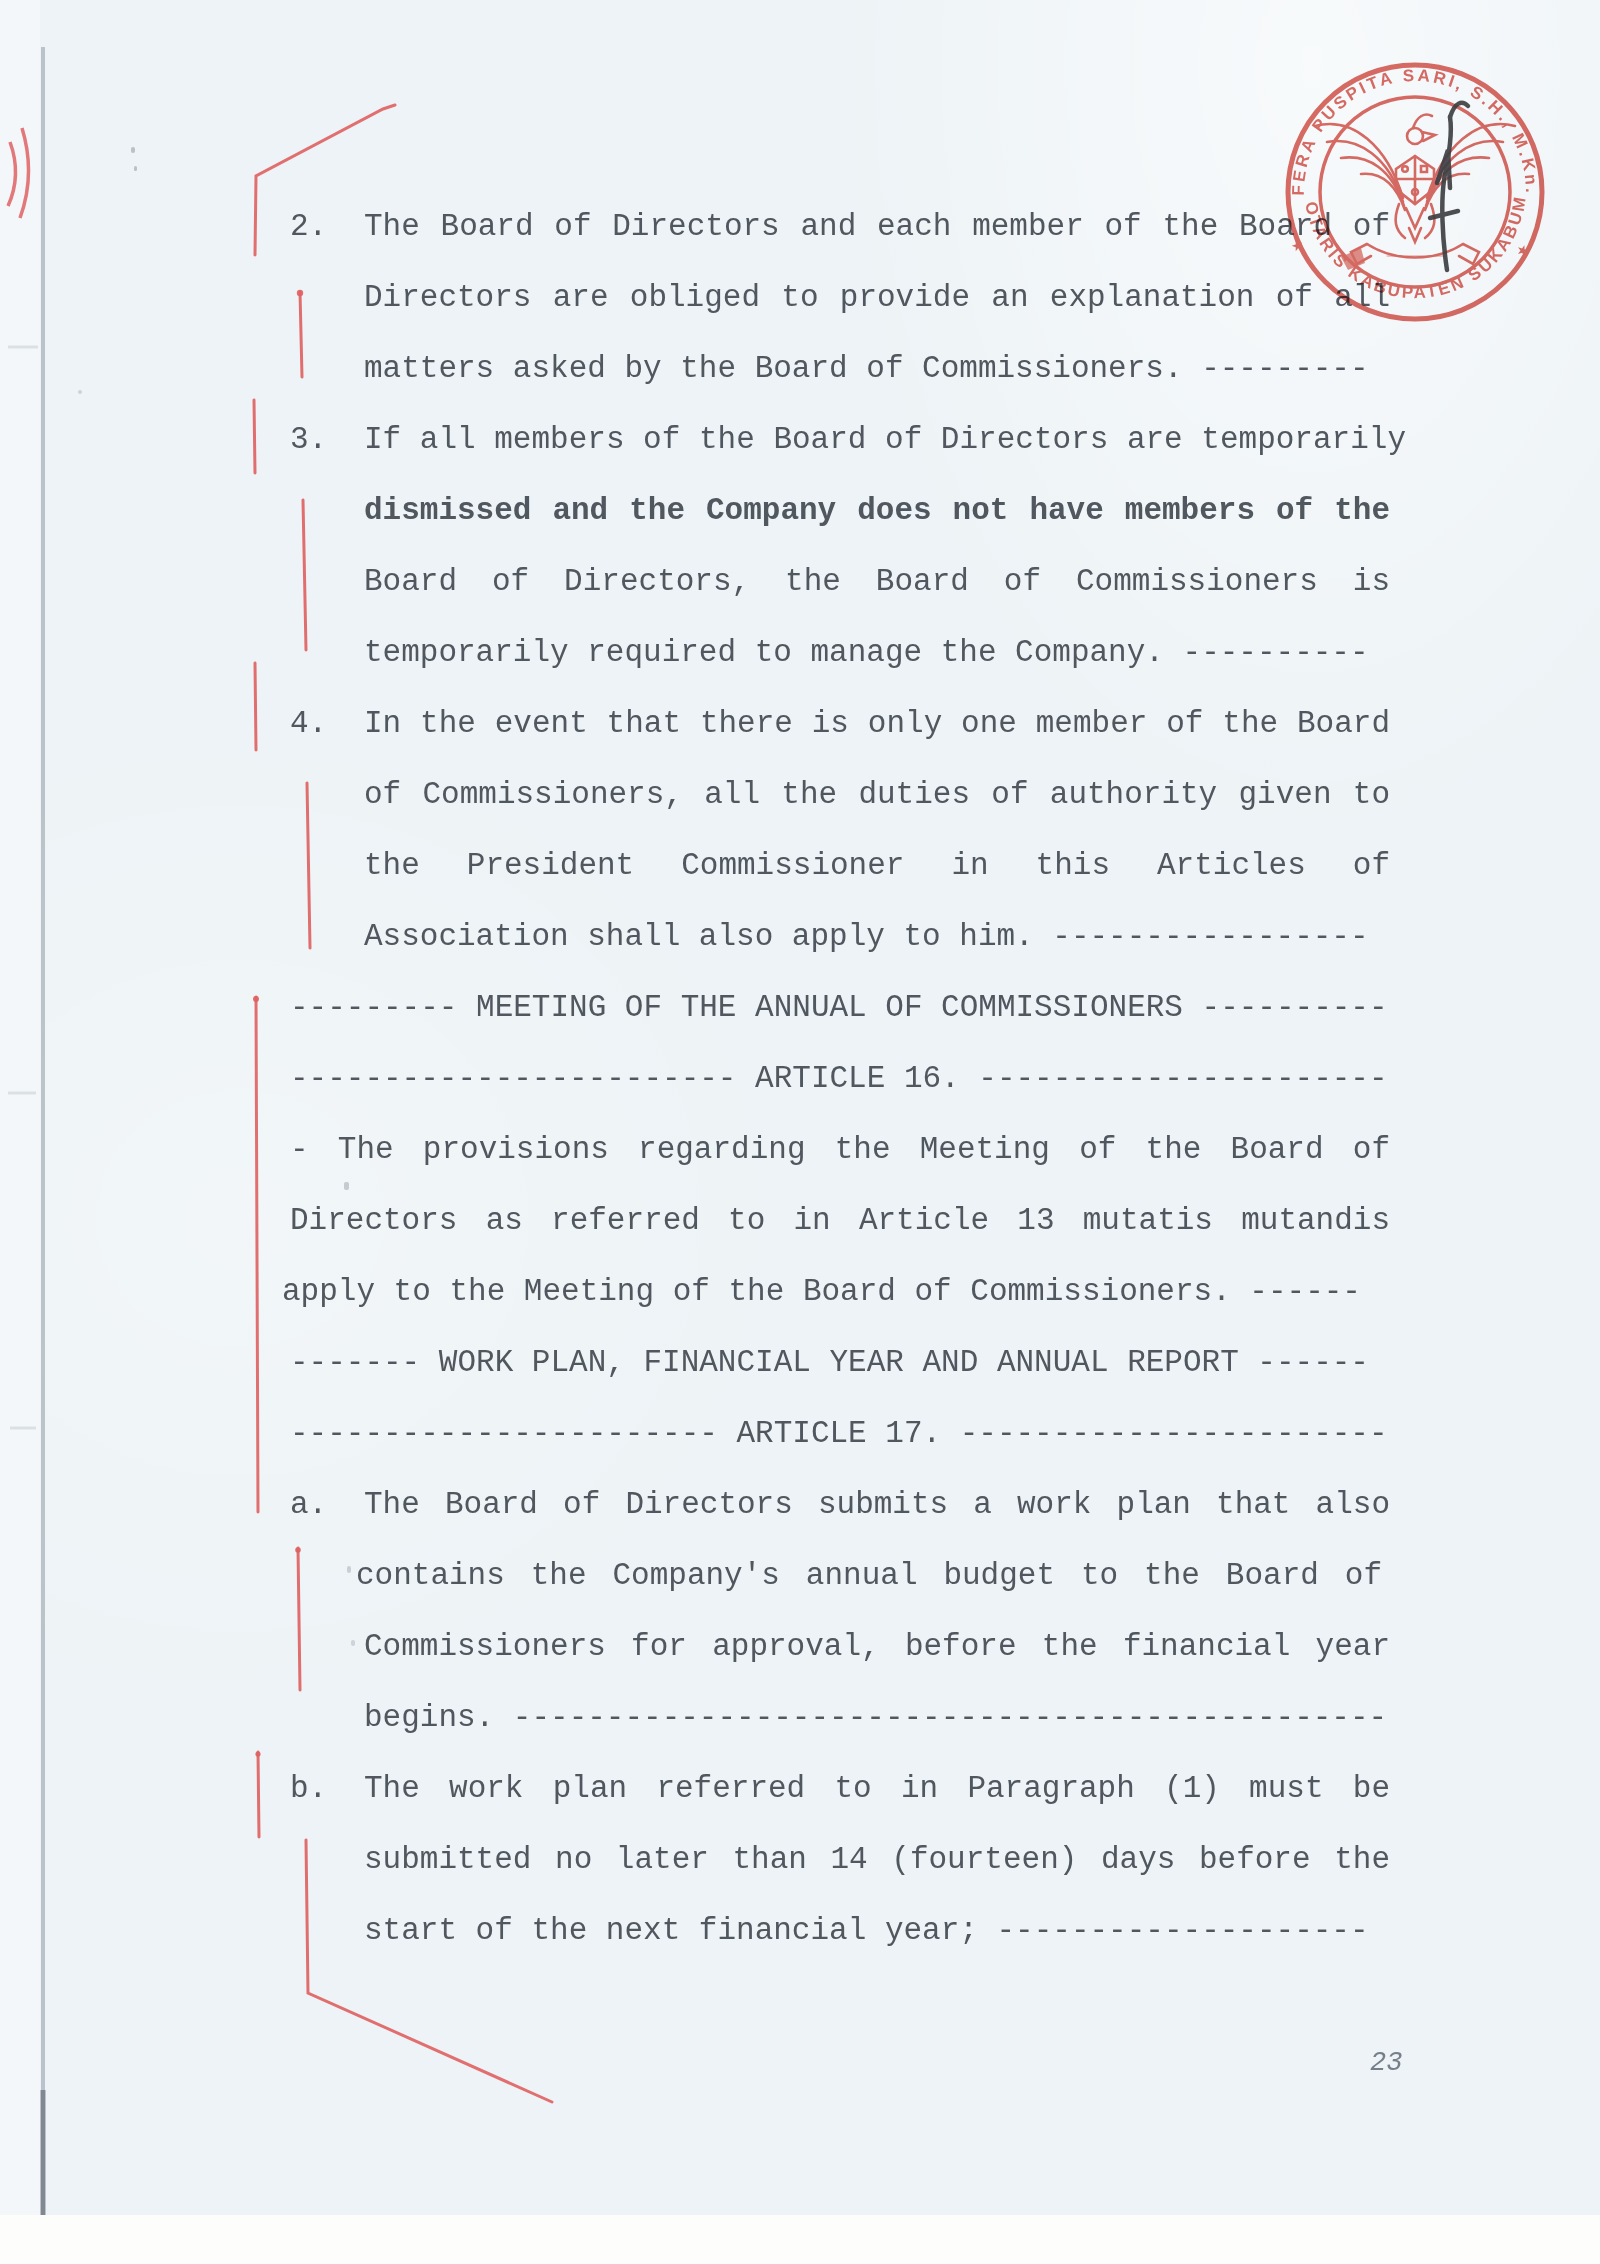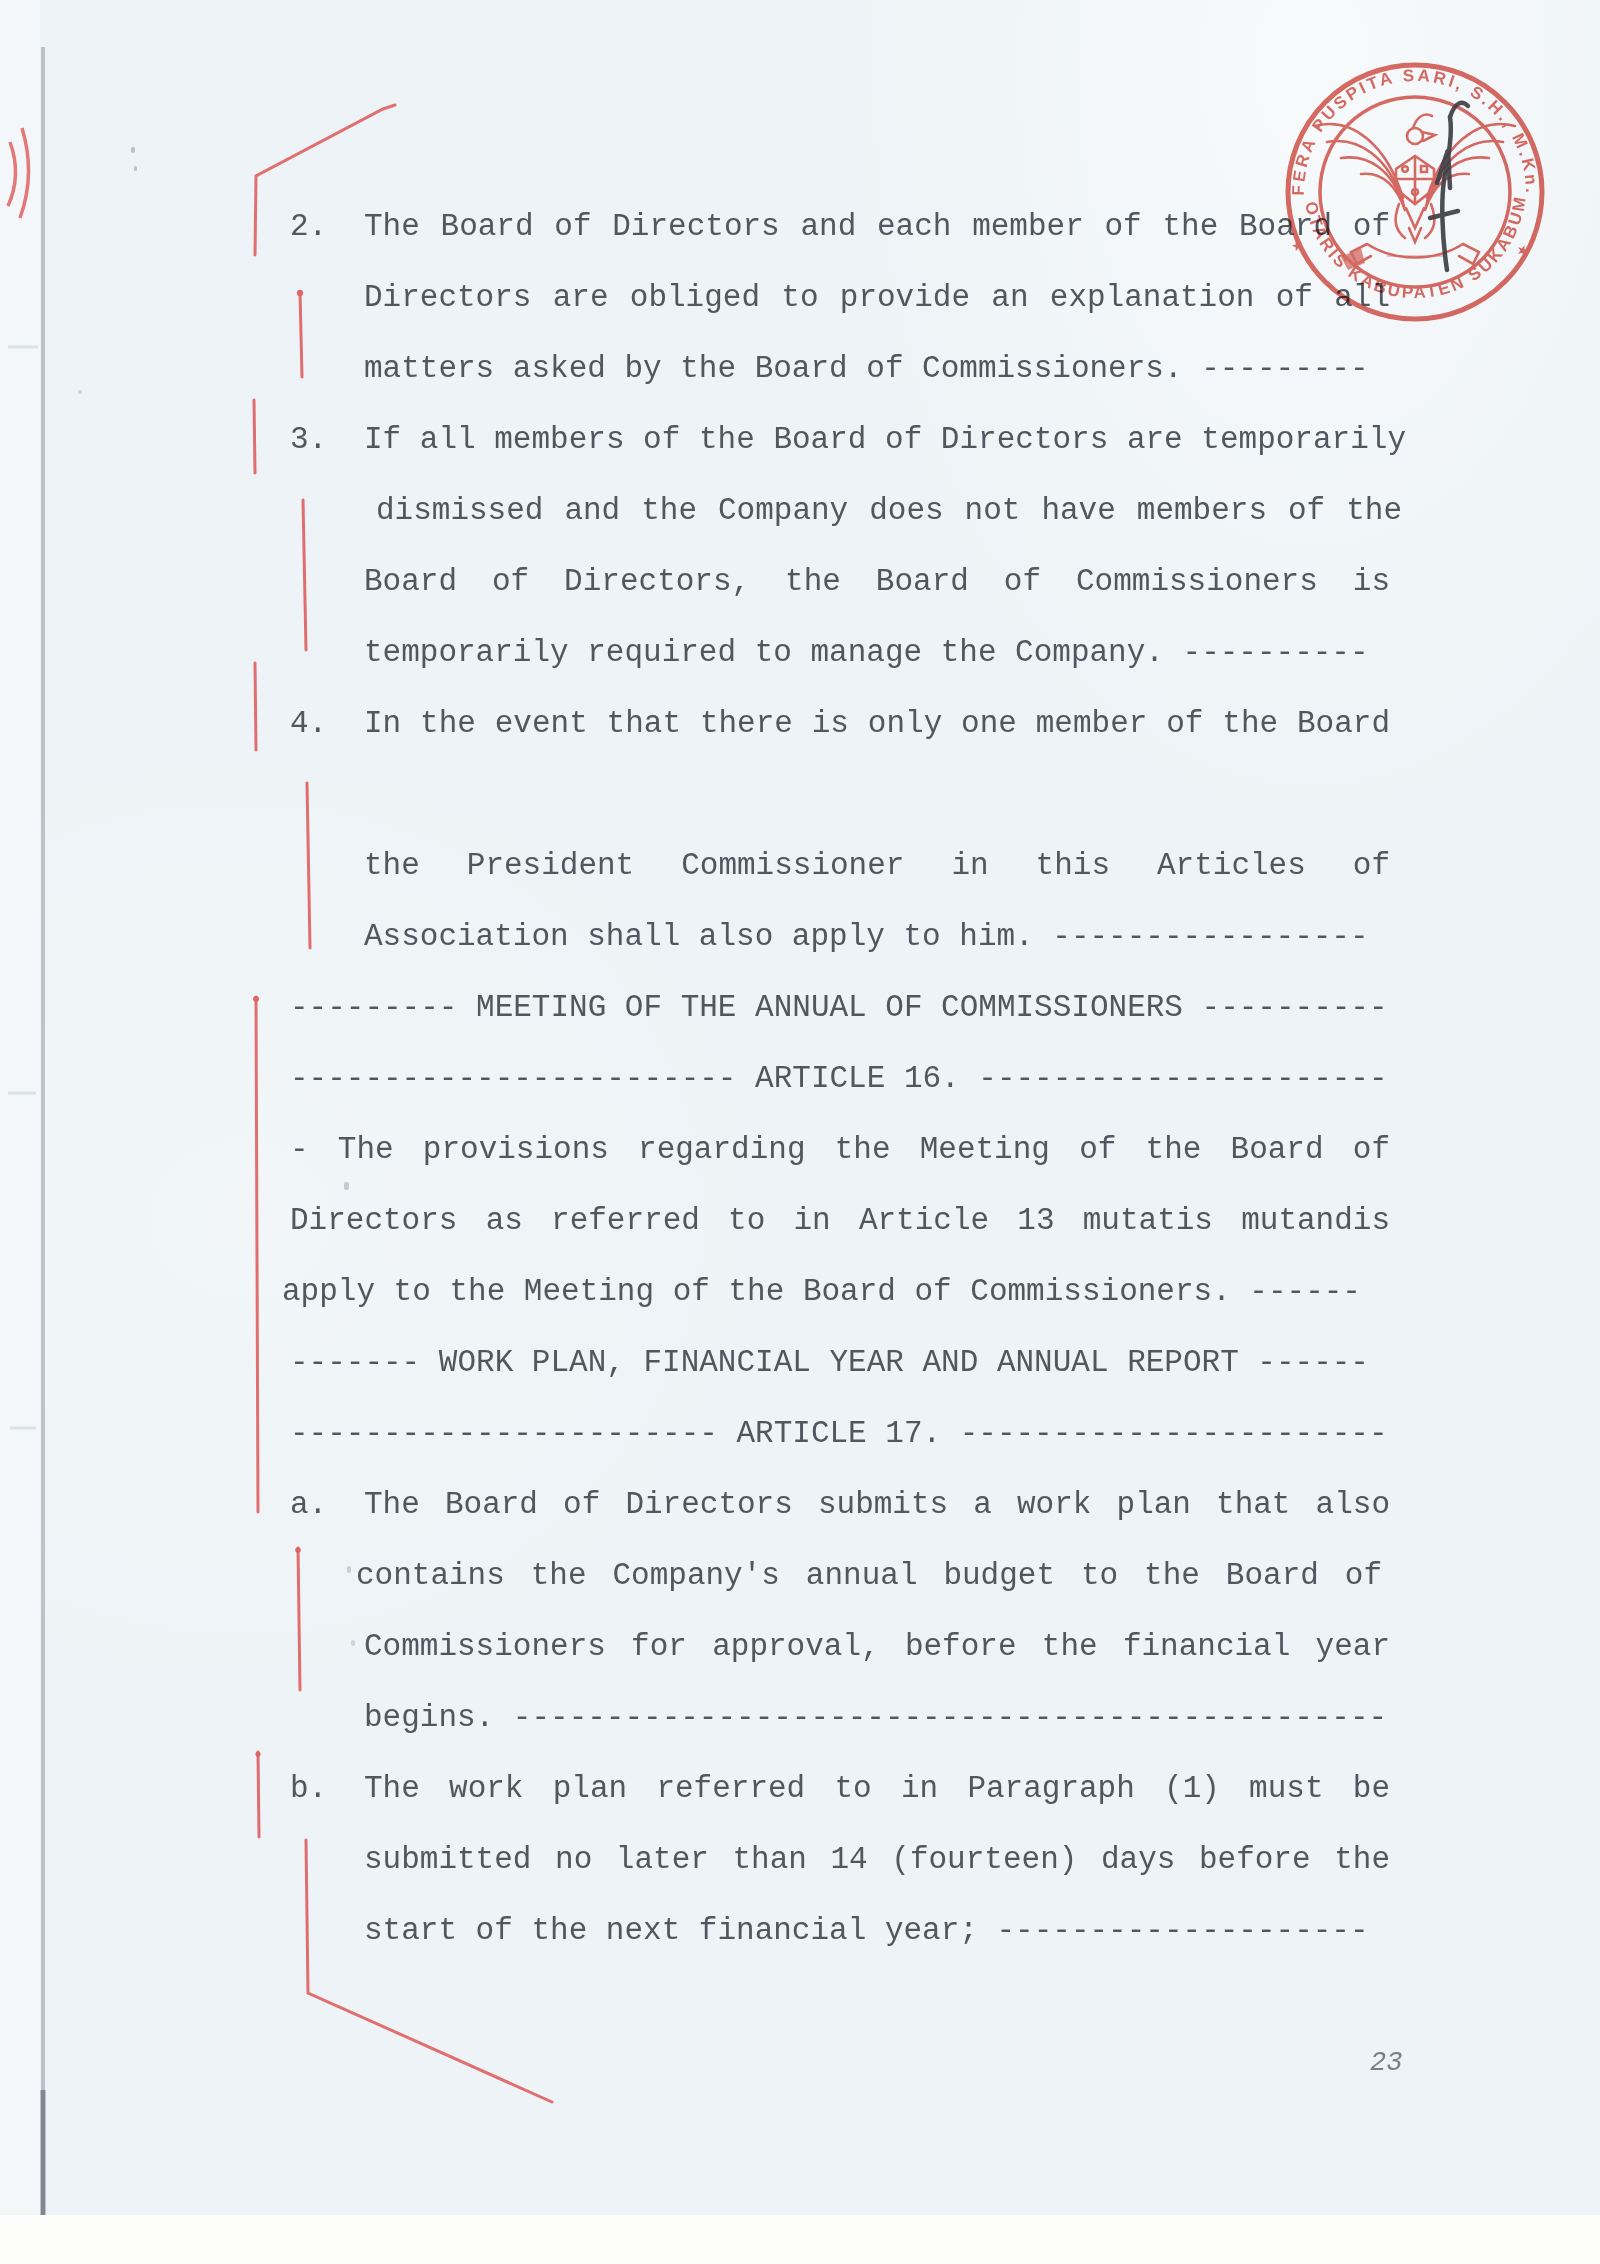--- a/index.html
+++ b/index.html
@@ -53,7 +53,7 @@
 
   <div class="line num" style="left:290px;top:419px;">3.</div>
   <div class="line jst" style="left:364px;top:419px;width:1042px;">If all members of the Board of Directors are temporarily</div>
-  <div class="line jst" style="left:376px;top:490px;width:1026px;">dismissed and the Company does not have members of the</div>
+  <div class="line jst" style="left:364px;top:490px;width:1026px;font-weight:bold;">dismissed and the Company does not have members of the</div>
   <div class="line jst" style="left:364px;top:561px;width:1026px;">Board of Directors, the Board of Commissioners is</div>
   <div class="line pre" style="left:364px;top:632px;">temporarily required to manage the Company. ----------</div>
 

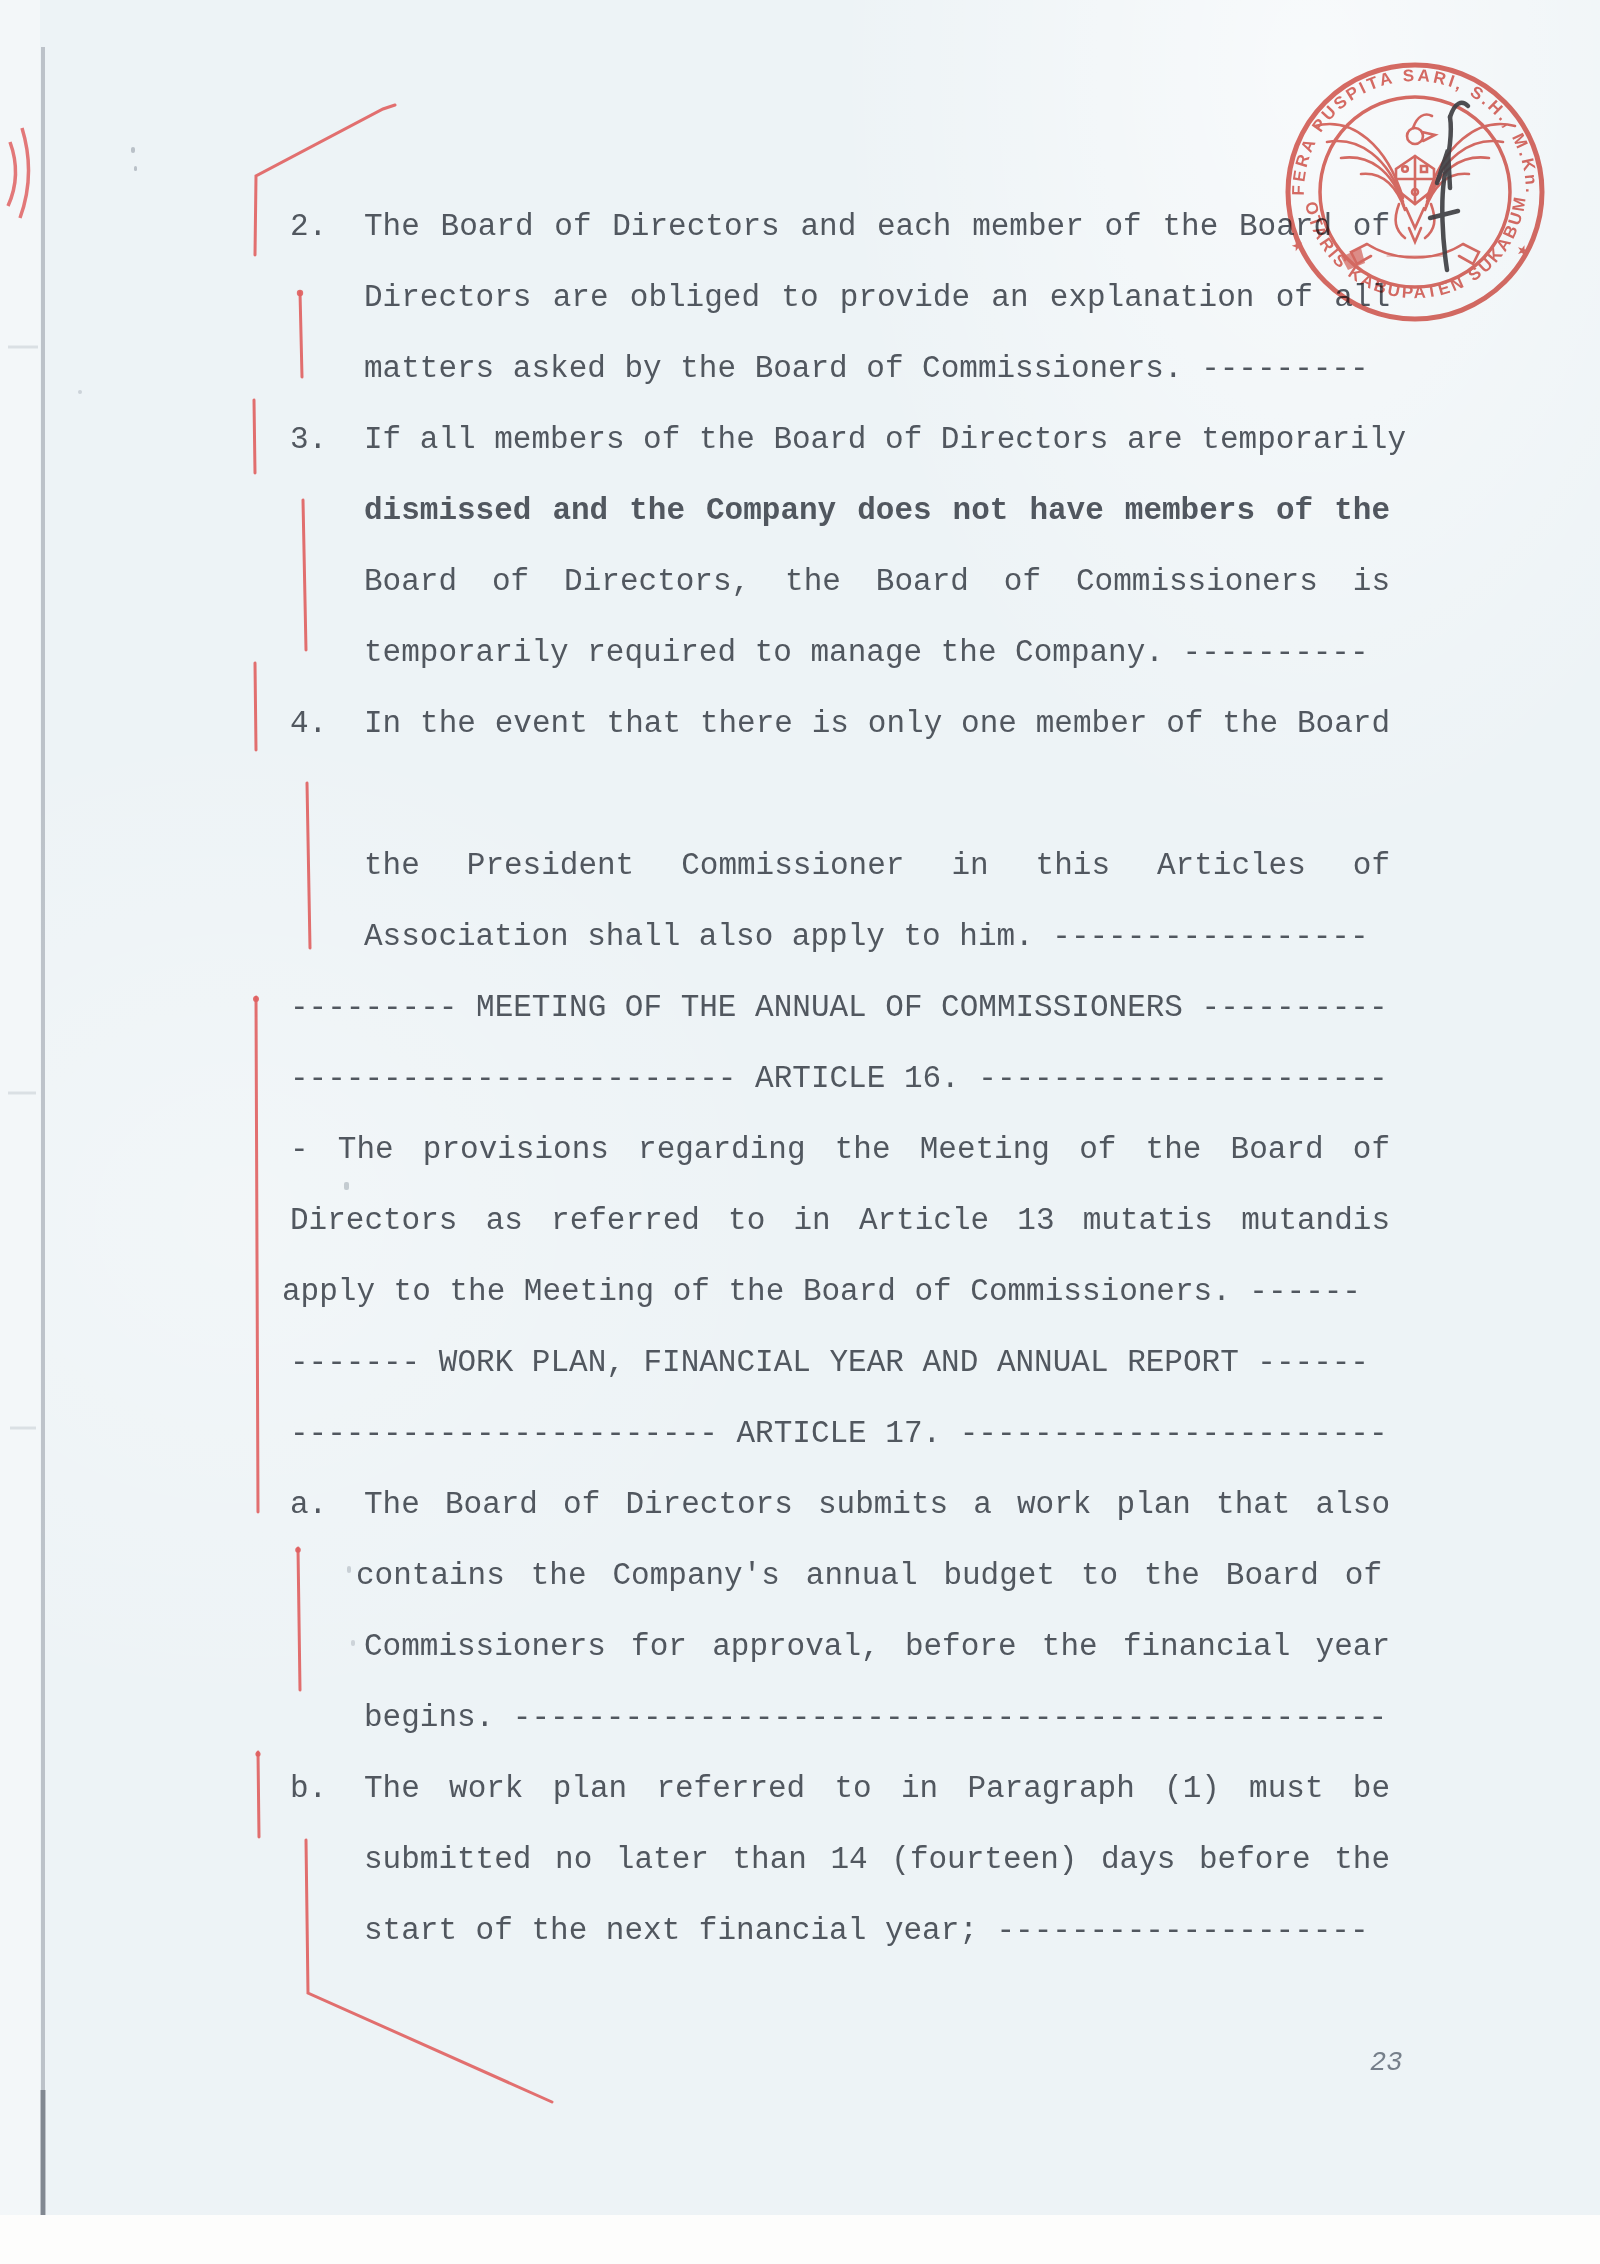--- a/index.html
+++ b/index.html
@@ -59,6 +59,7 @@
 
   <div class="line num" style="left:290px;top:703px;">4.</div>
   <div class="line jst" style="left:364px;top:703px;width:1026px;">In the event that there is only one member of the Board</div>
+  <div class="line jst" style="left:364px;top:774px;width:1026px;">of Commissioners, all the duties of authority given to</div>
   <div class="line jst" style="left:364px;top:845px;width:1026px;">the President Commissioner in this Articles of</div>
   <div class="line pre" style="left:364px;top:916px;">Association shall also apply to him. -----------------</div>
 

